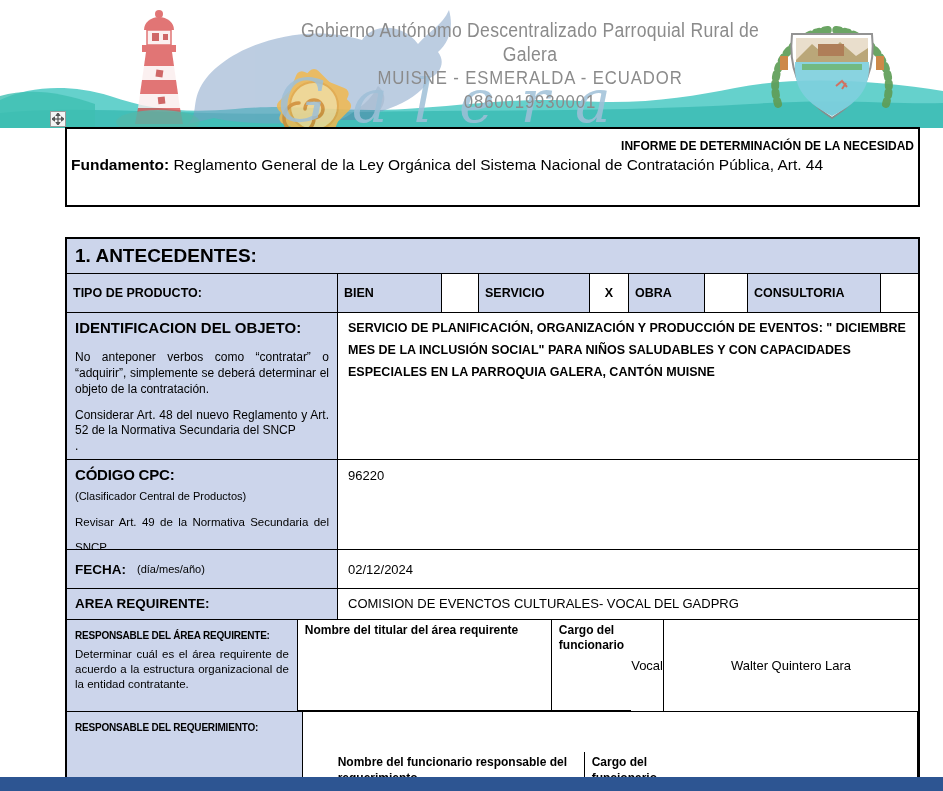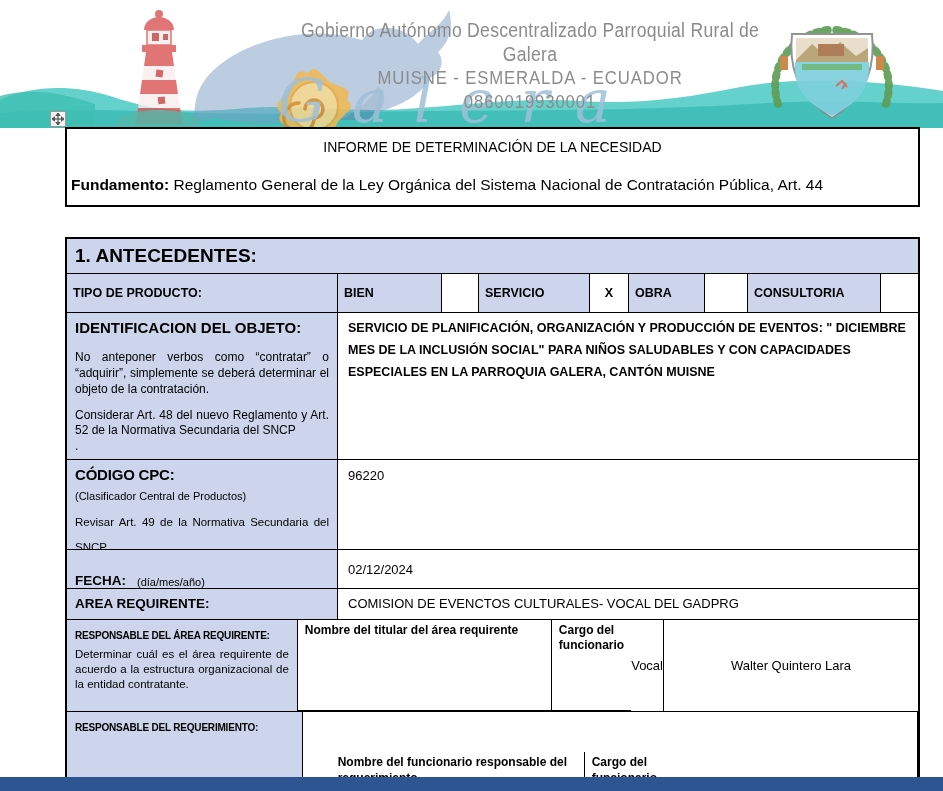--- a/index.html
+++ b/index.html
@@ -22,7 +22,7 @@
   
   .title-box { position:absolute; left:65px; top:127px; width:855px; height:80px;
                border:2px solid #000; background:#fff; padding:10px 4px 0 4px; }
-  .title-main { text-align:center; font-weight:normal; font-size:14px; }
+  .title-main { text-align:right; font-weight:bold; font-size:12px; }
   .title-sub { margin-top:21px; font-size:15.5px; }
   .title-sub b { font-weight:bold; }
 

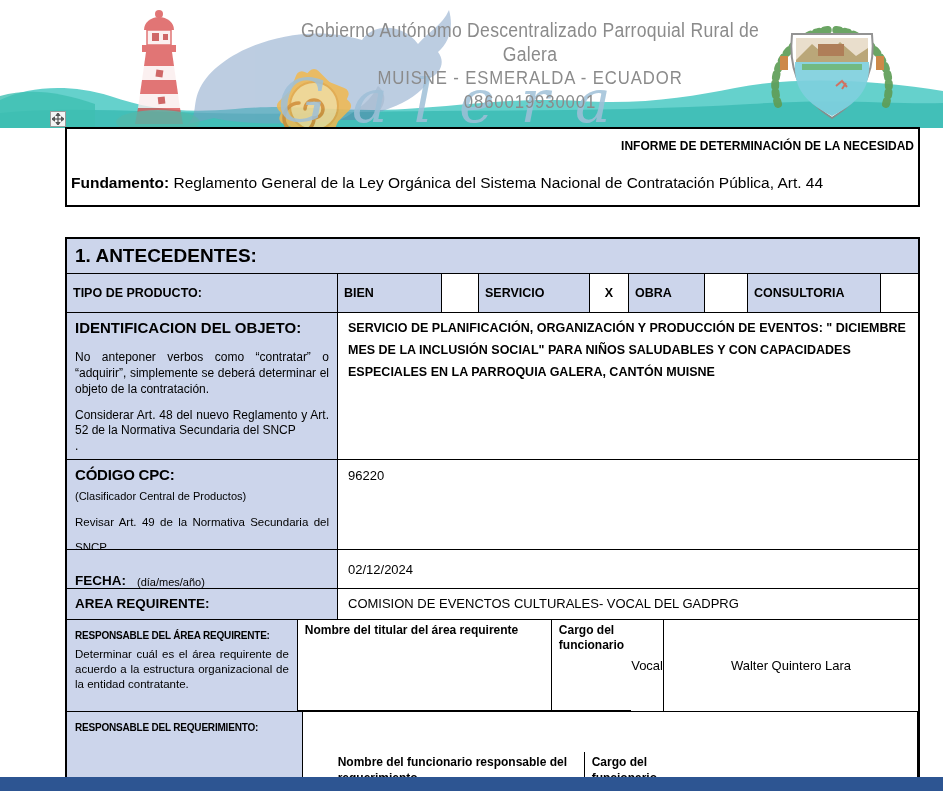--- a/index.html
+++ b/index.html
@@ -23,7 +23,7 @@
   .title-box { position:absolute; left:65px; top:127px; width:855px; height:80px;
                border:2px solid #000; background:#fff; padding:10px 4px 0 4px; }
   .title-main { text-align:right; font-weight:bold; font-size:12px; }
-  .title-sub { margin-top:21px; font-size:15.5px; }
+  .title-sub { margin-top:3px; font-size:15.5px; }
   .title-sub b { font-weight:bold; }
 
   

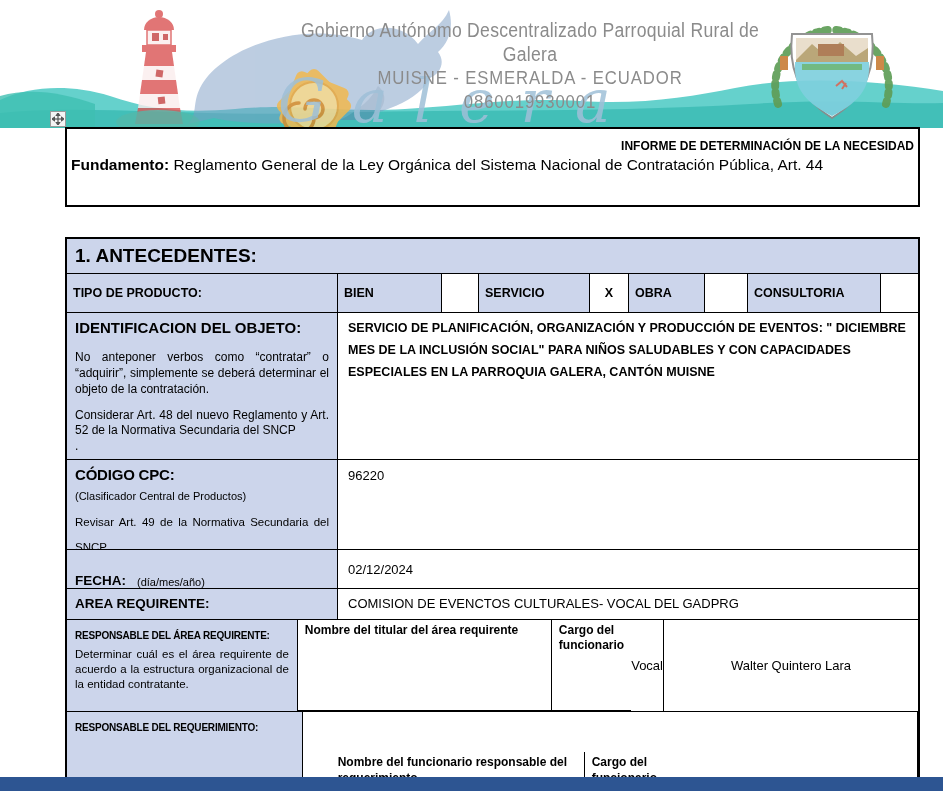--- a/index.html
+++ b/index.html
@@ -60,7 +60,7 @@
   .plain-value { flex:1; padding:8px 10px; font-size:13px; }
 
   .fecha-row { height:42px; }
-  .fecha-row .label-col { display:flex; align-items:flex-end; padding-top:0; padding-bottom:0; }
+  .fecha-row .label-col { display:flex; align-items:center; padding-top:0; padding-bottom:0; }
   .fecha-label { font-size:13.5px; font-weight:bold; }
   .fecha-note { font-size:11px; font-weight:normal;padding-left:11px; }
   .fecha-row .plain-value { display:flex; align-items:center; padding-top:0; padding-bottom:0; }

